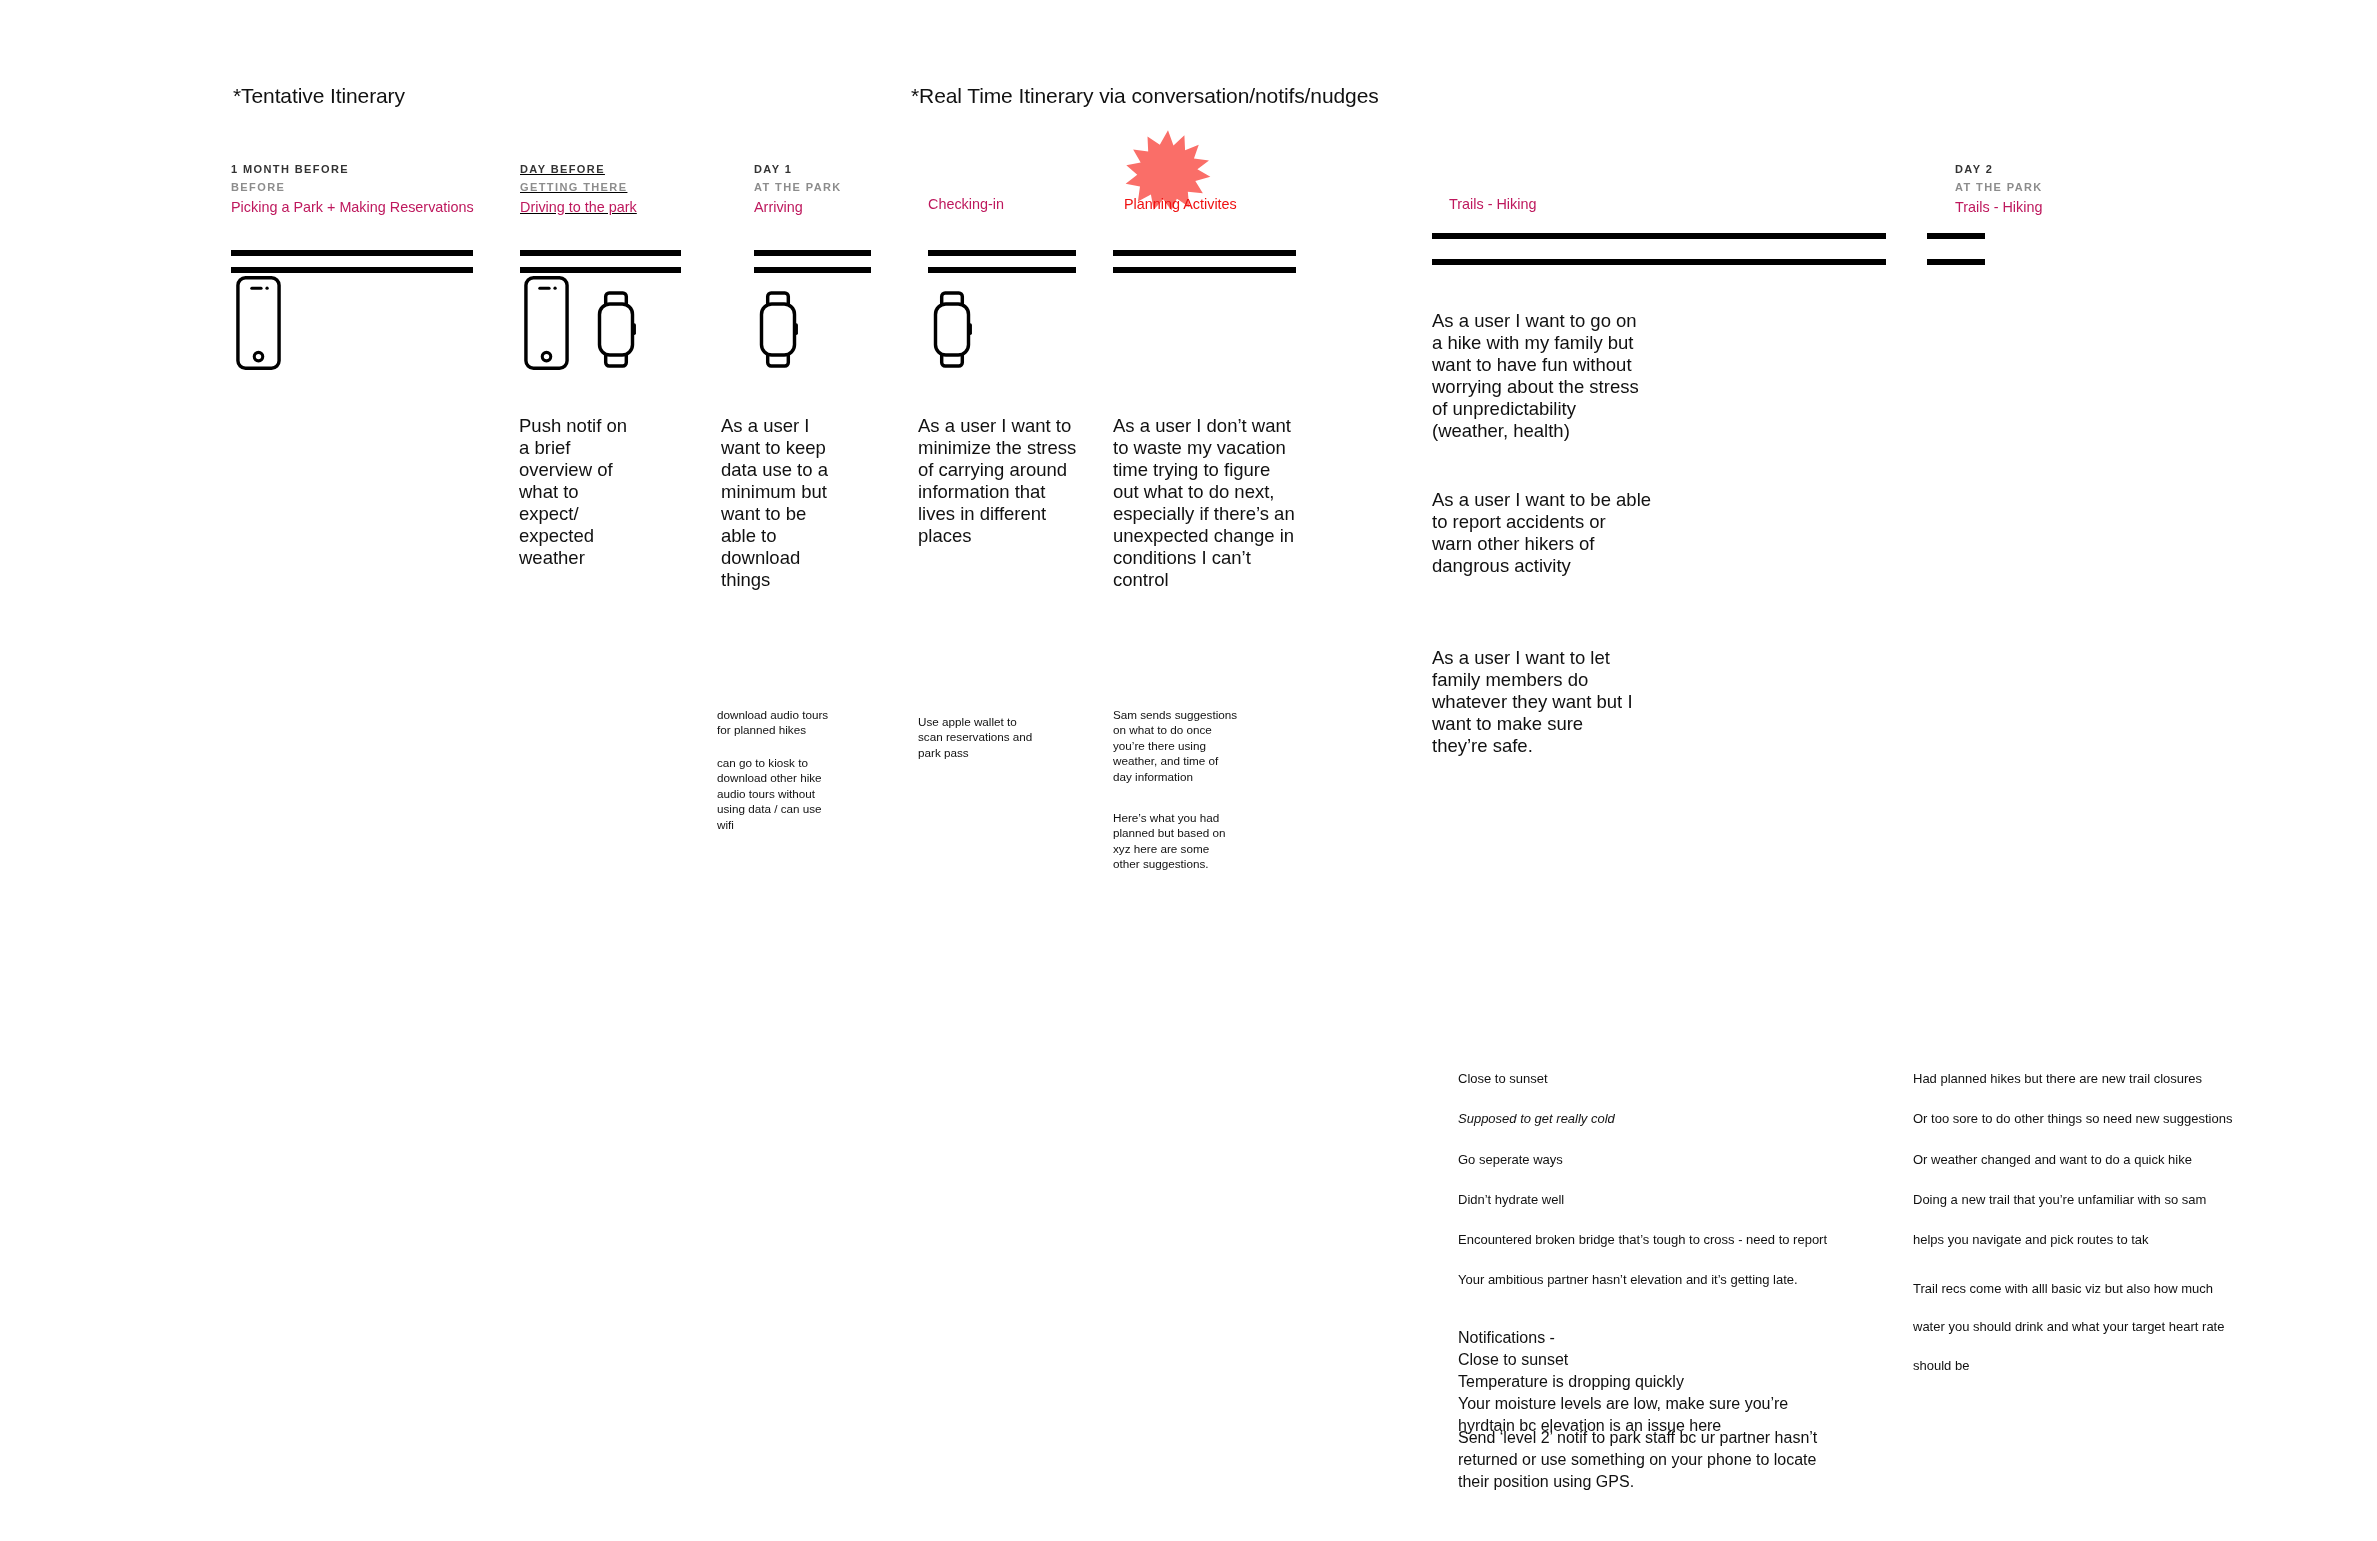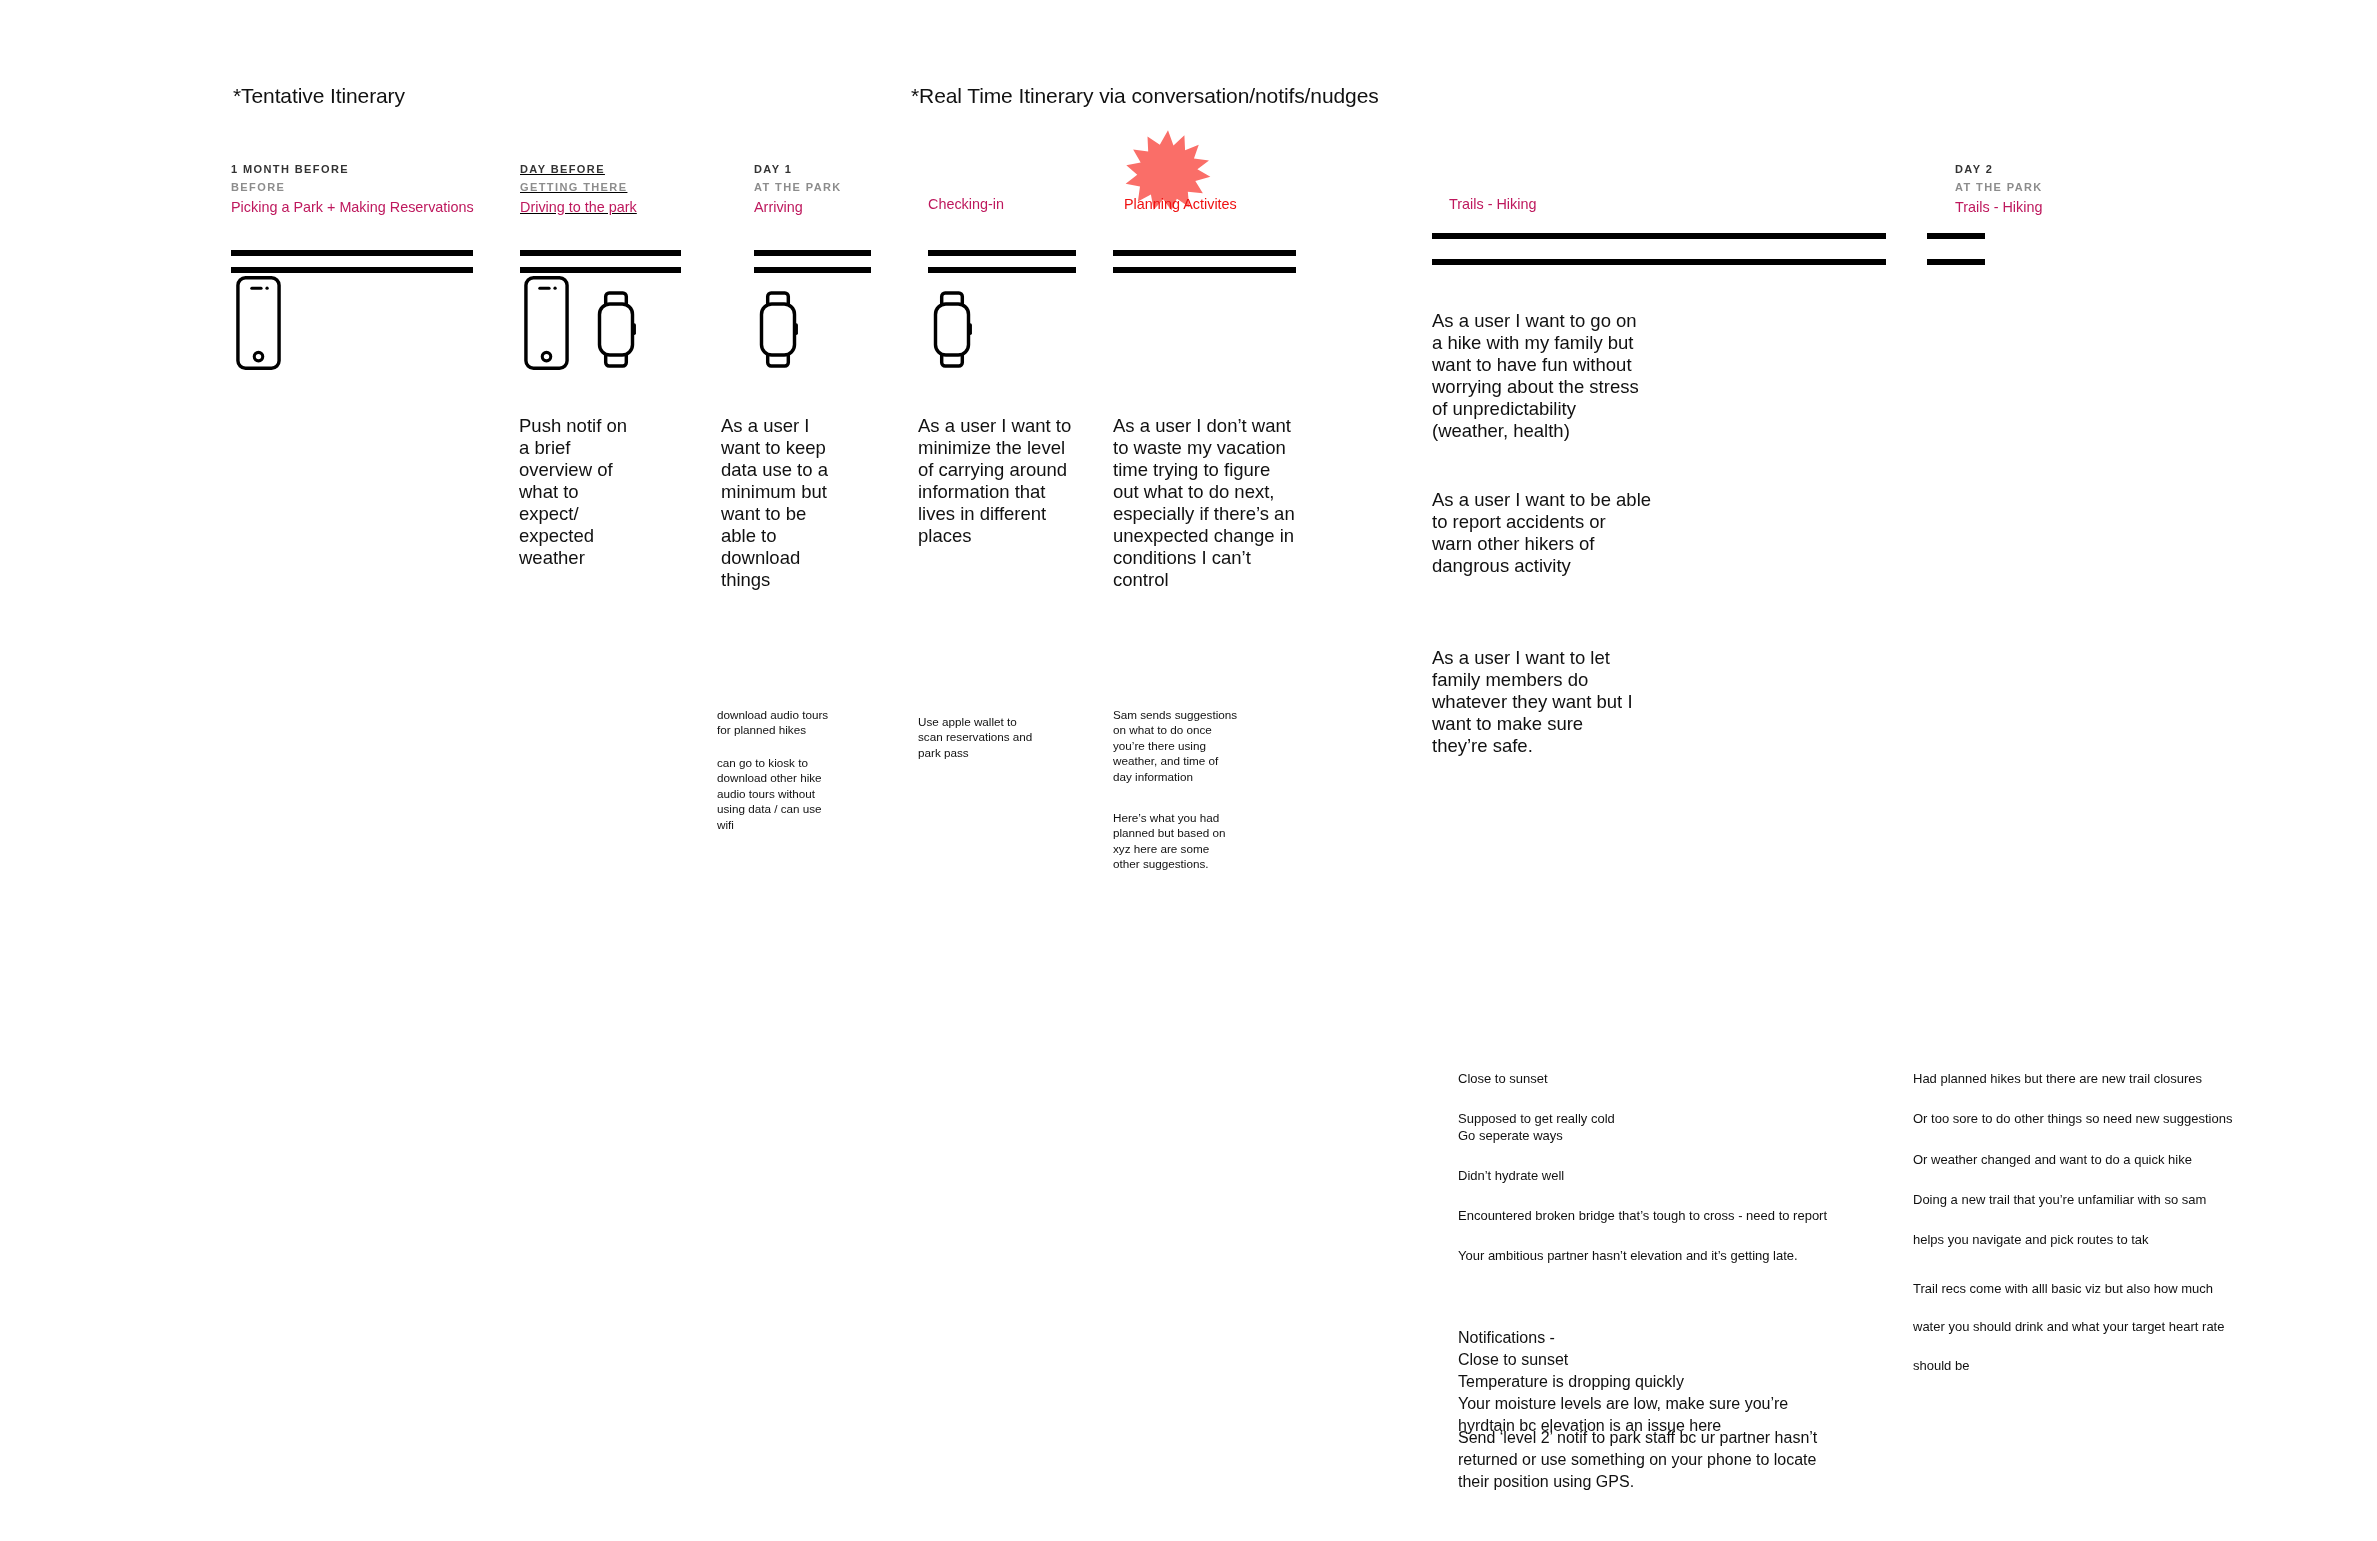--- a/index.html
+++ b/index.html
@@ -210,7 +210,7 @@
 things</div>
 
   <div class="abs story" style="left:918px; top:415px; width:192px;">As a user I want to
-minimize the level
+minimize the stress
 of carrying around
 information that
 lives in different

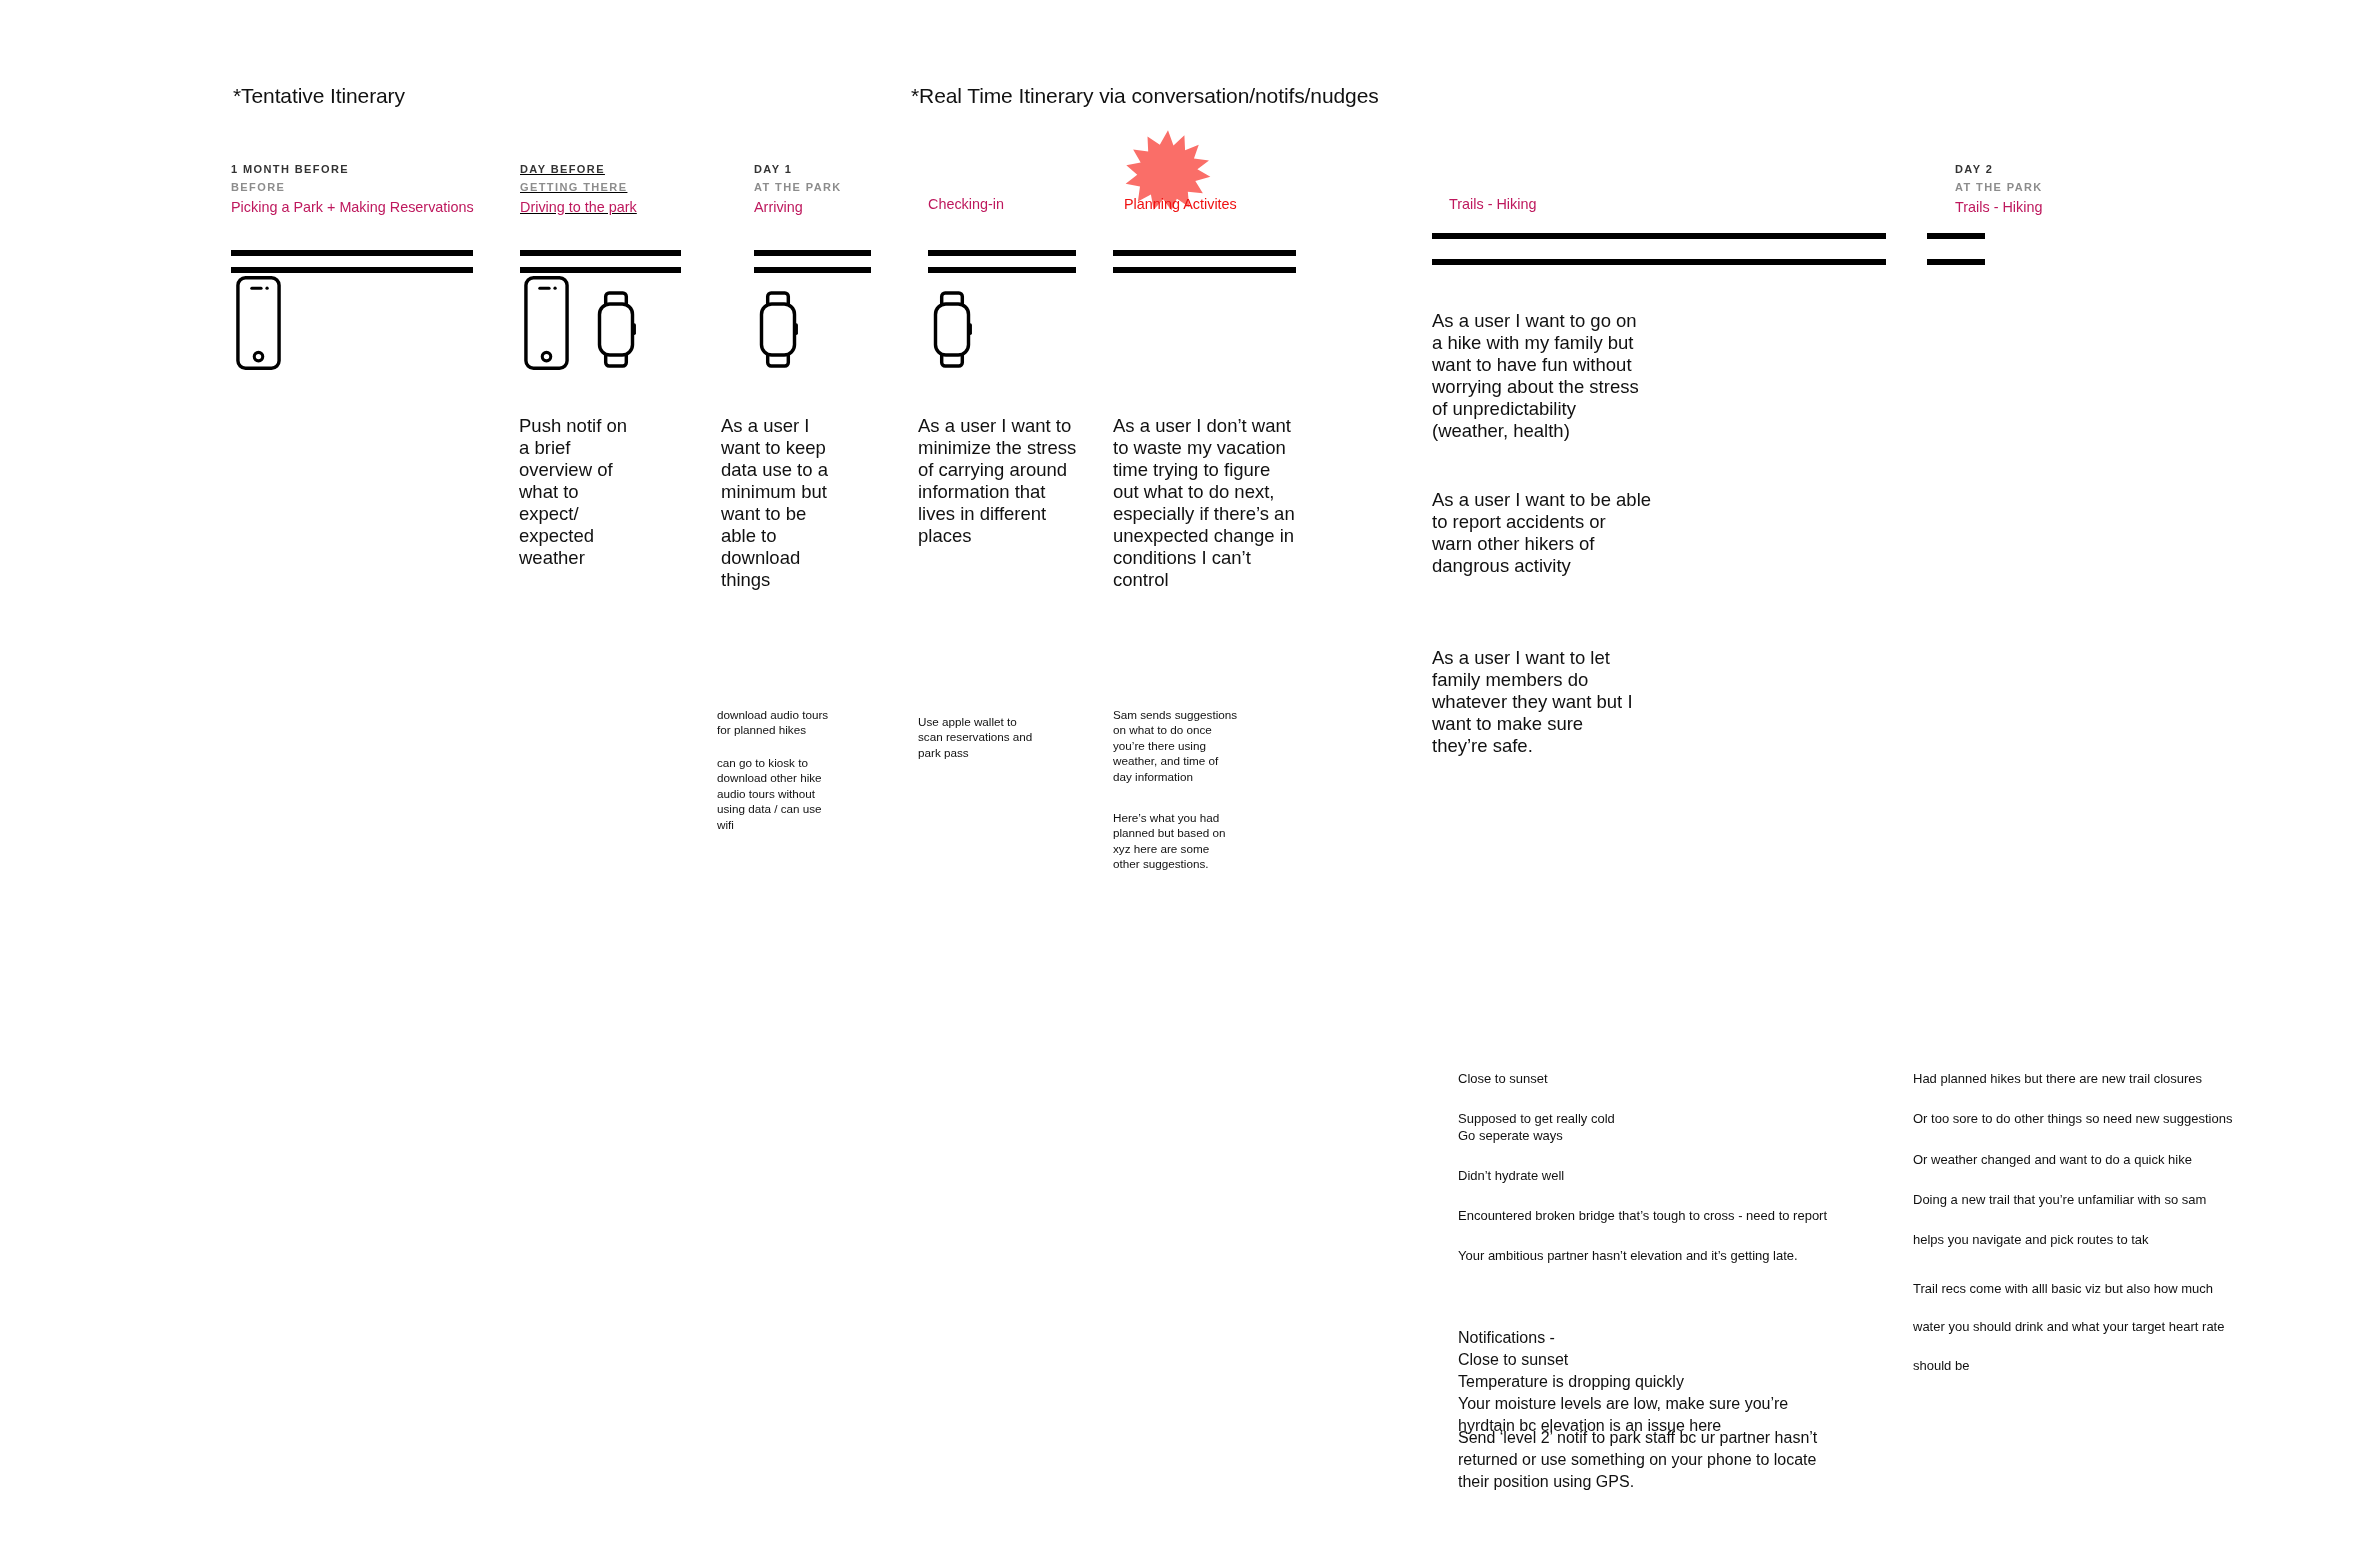--- a/index.html
+++ b/index.html
@@ -270,7 +270,7 @@
 
   <div class="abs" style="left:1458px; top:1071px;">
     <div class="scenario" style="margin-bottom:24px;">Close to sunset</div>
-    <div class="scenario" style="">Supposed to get really cold</div>
+    <div class="scenario" style="margin-bottom:24px;font-style:italic;">Supposed to get really cold</div>
     <div class="scenario" style="margin-bottom:24px;">Go seperate ways</div>
     <div class="scenario" style="margin-bottom:24px;">Didn’t hydrate well</div>
     <div class="scenario" style="margin-bottom:24px;">Encountered broken bridge that’s tough to cross - need to report</div>

